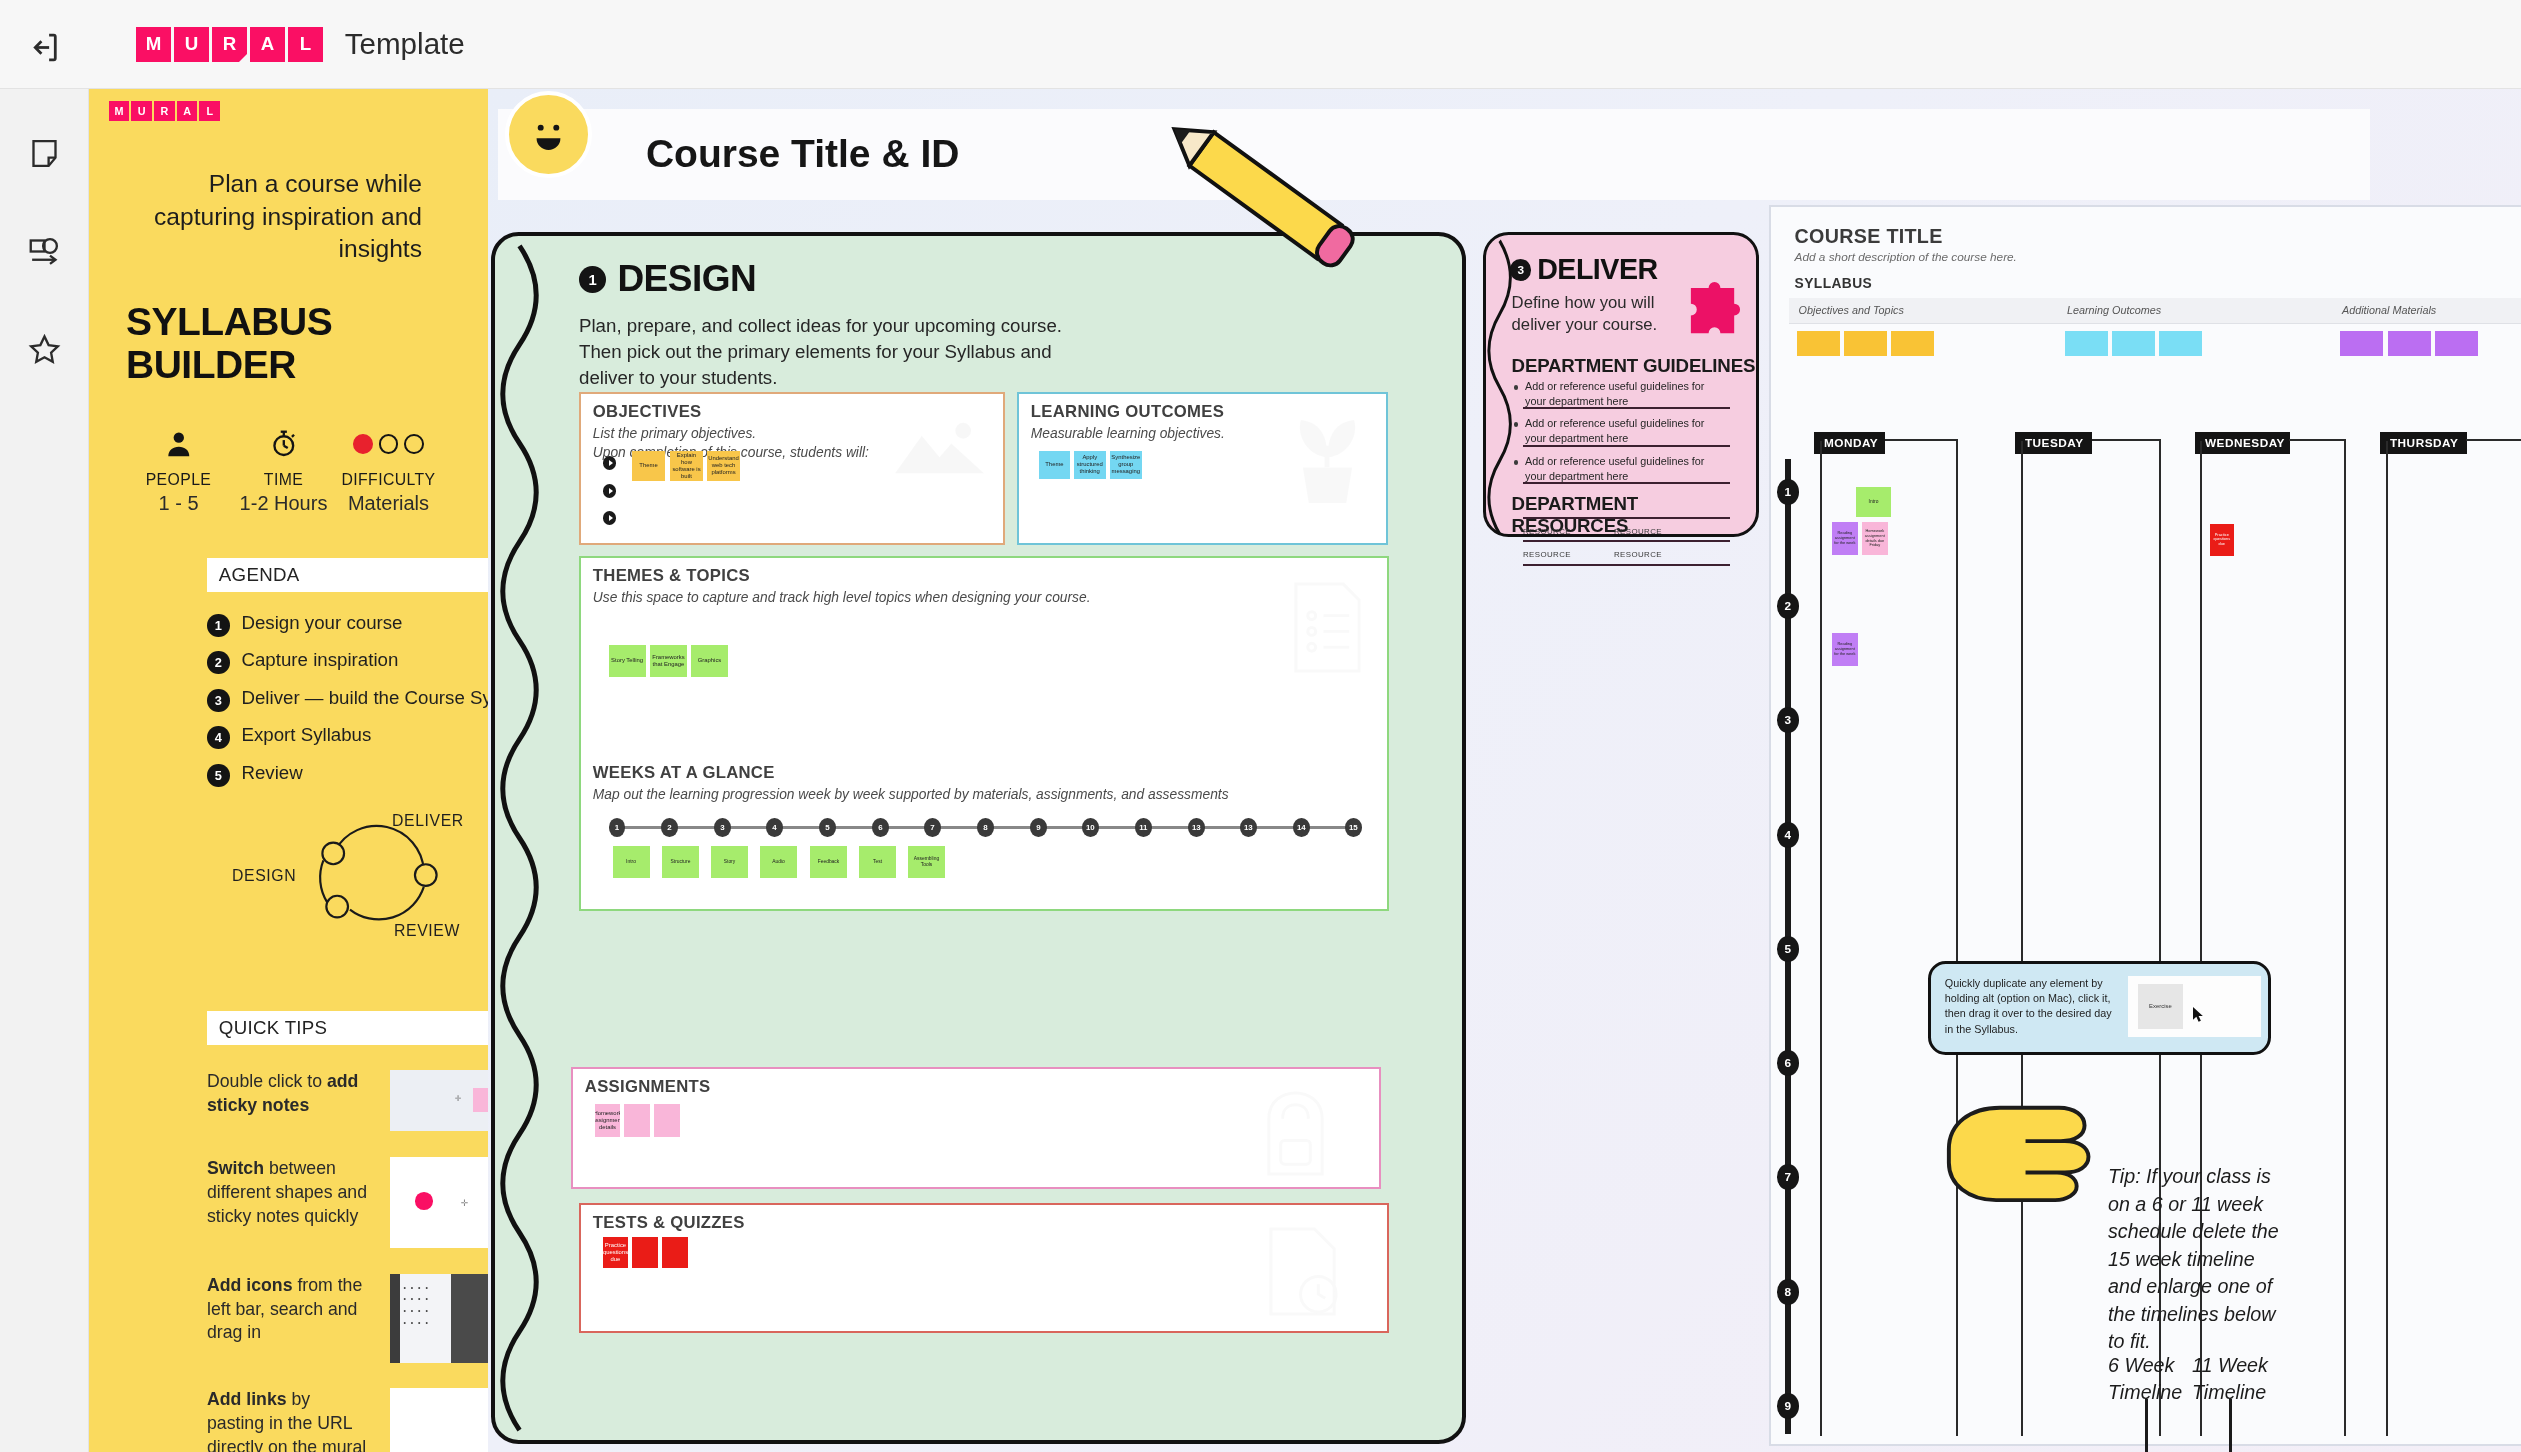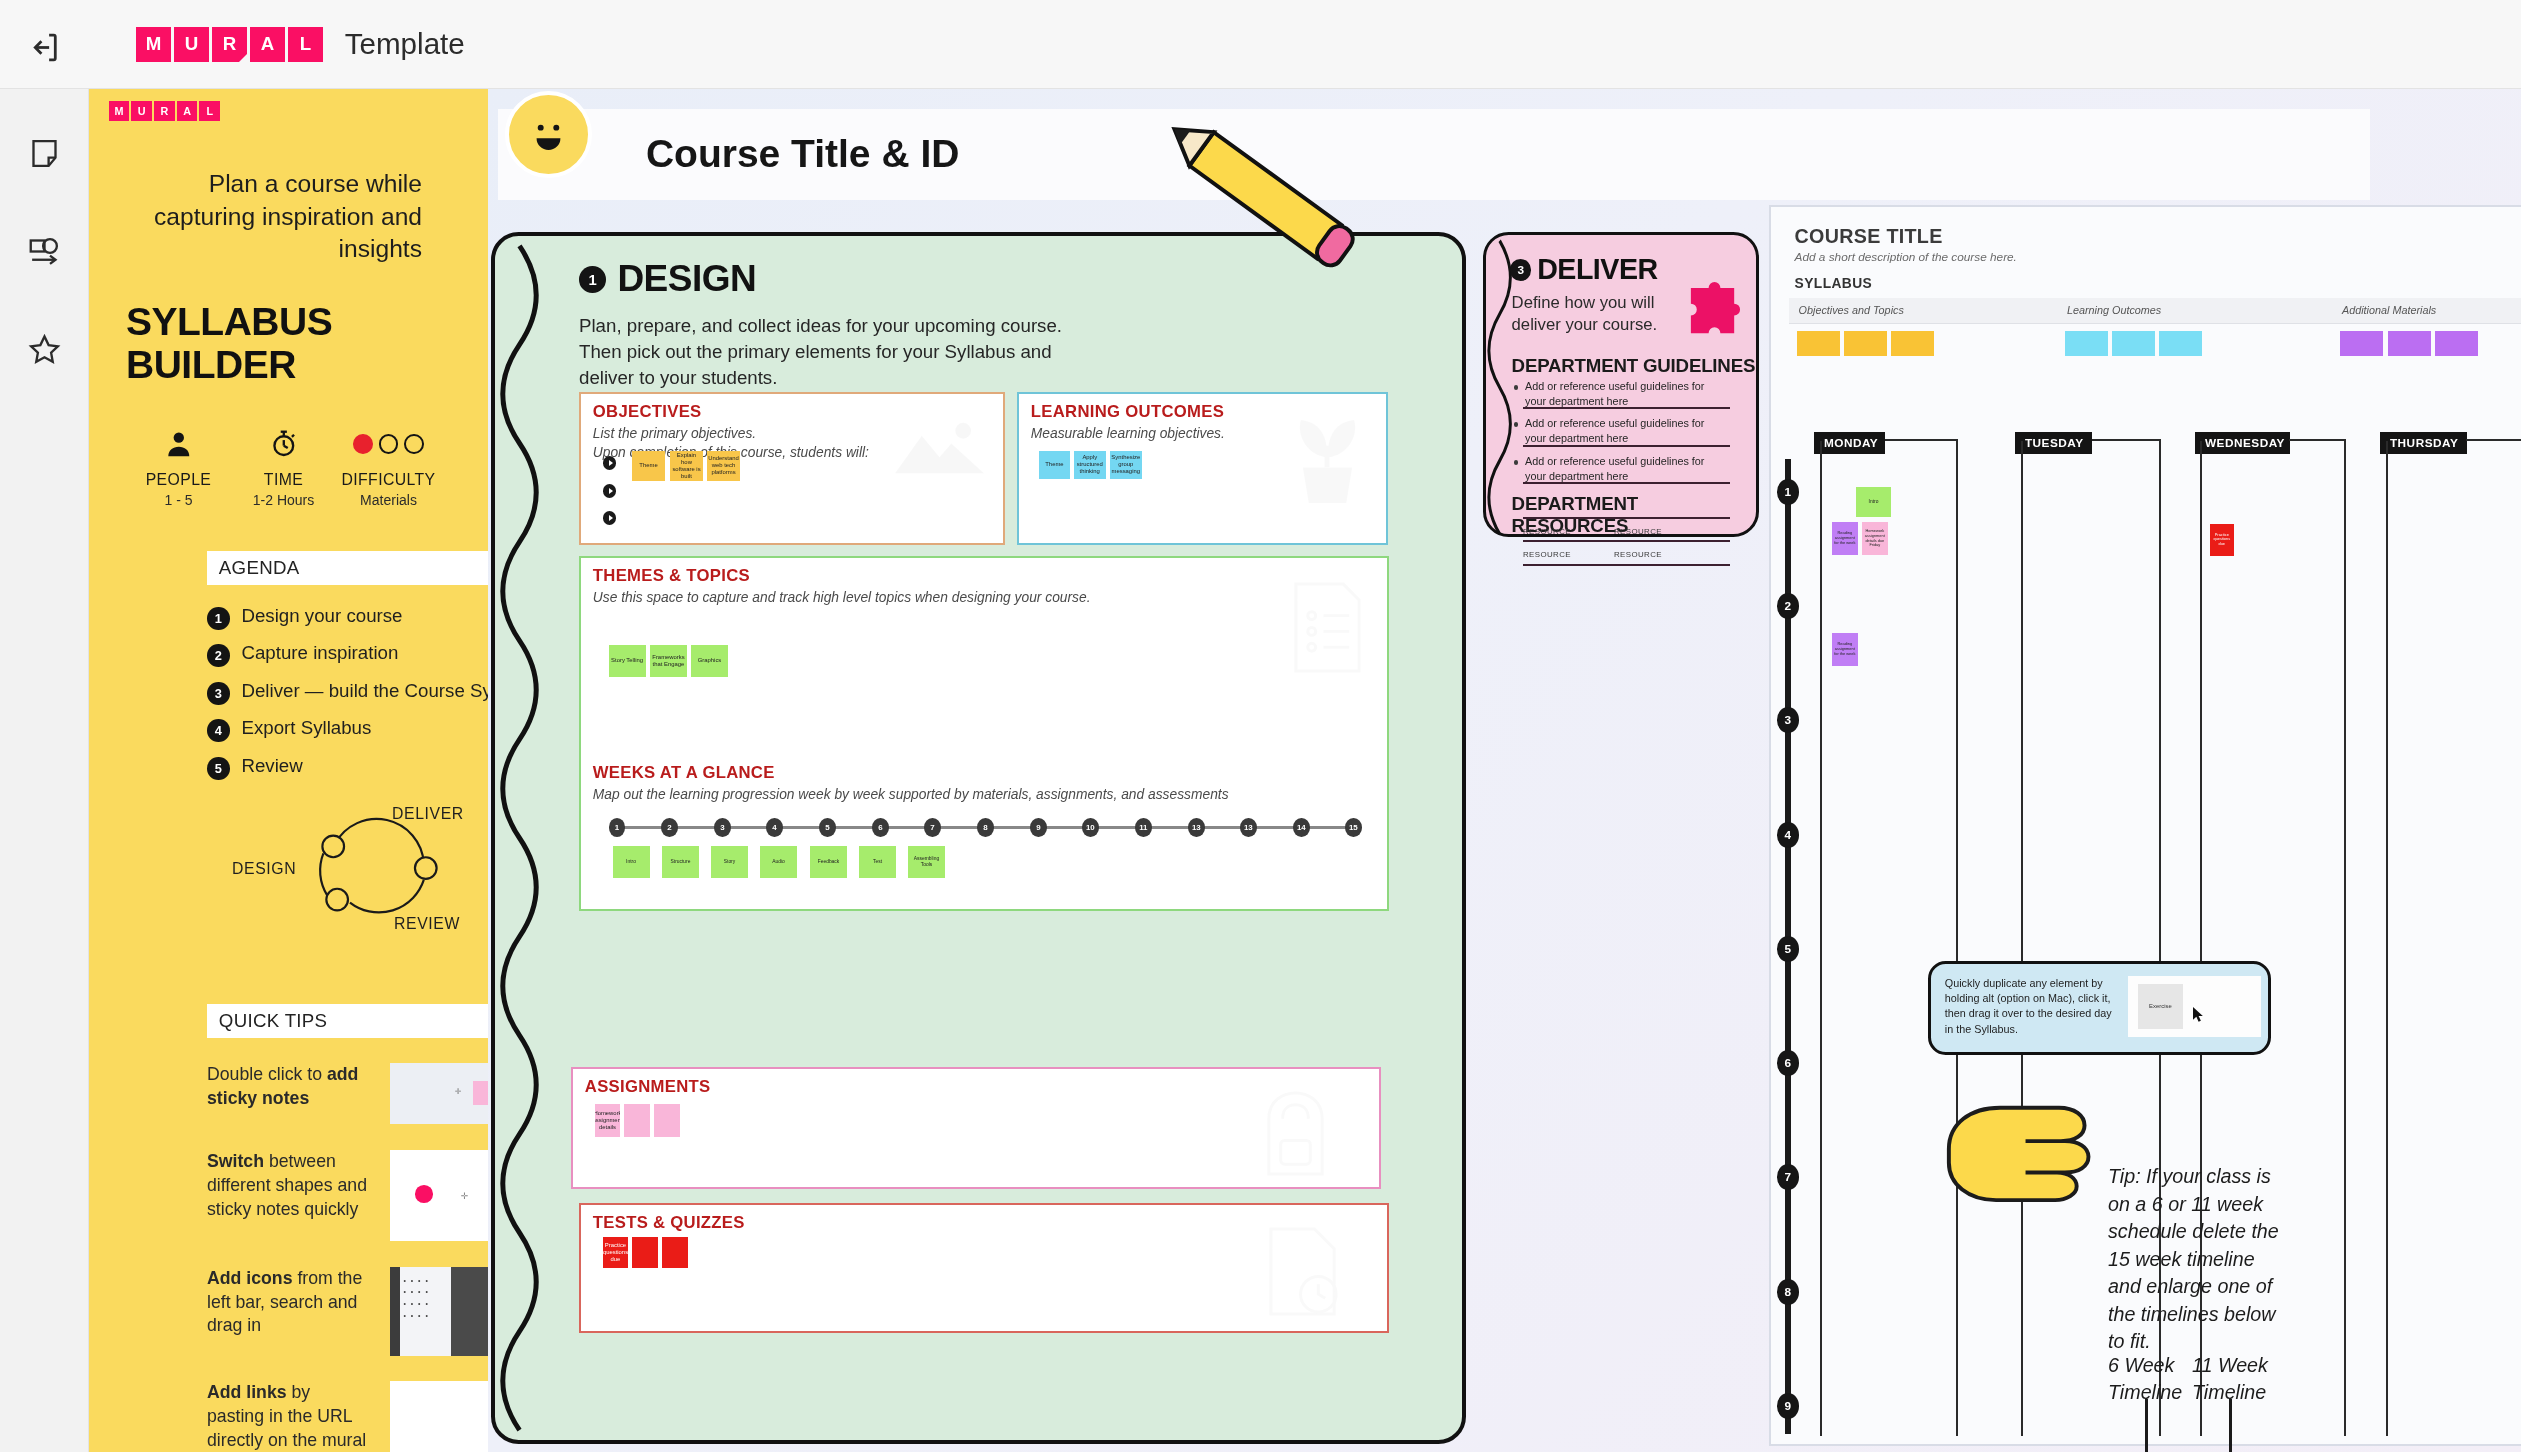--- a/index.html
+++ b/index.html
@@ -162,7 +162,7 @@
   }
   .card-title {
     position: absolute; top: 7.9px; left: 11.8px;
-    font-size: 16.7px; font-weight: bold; color: #b91c1c; letter-spacing: 0.3px;
+    font-size: 16.7px; font-weight: bold; color: #404040; letter-spacing: 0.3px;
   }
   .card-sub {
     position: absolute; left: 11.8px; font-size: 13.8px; font-style: italic;

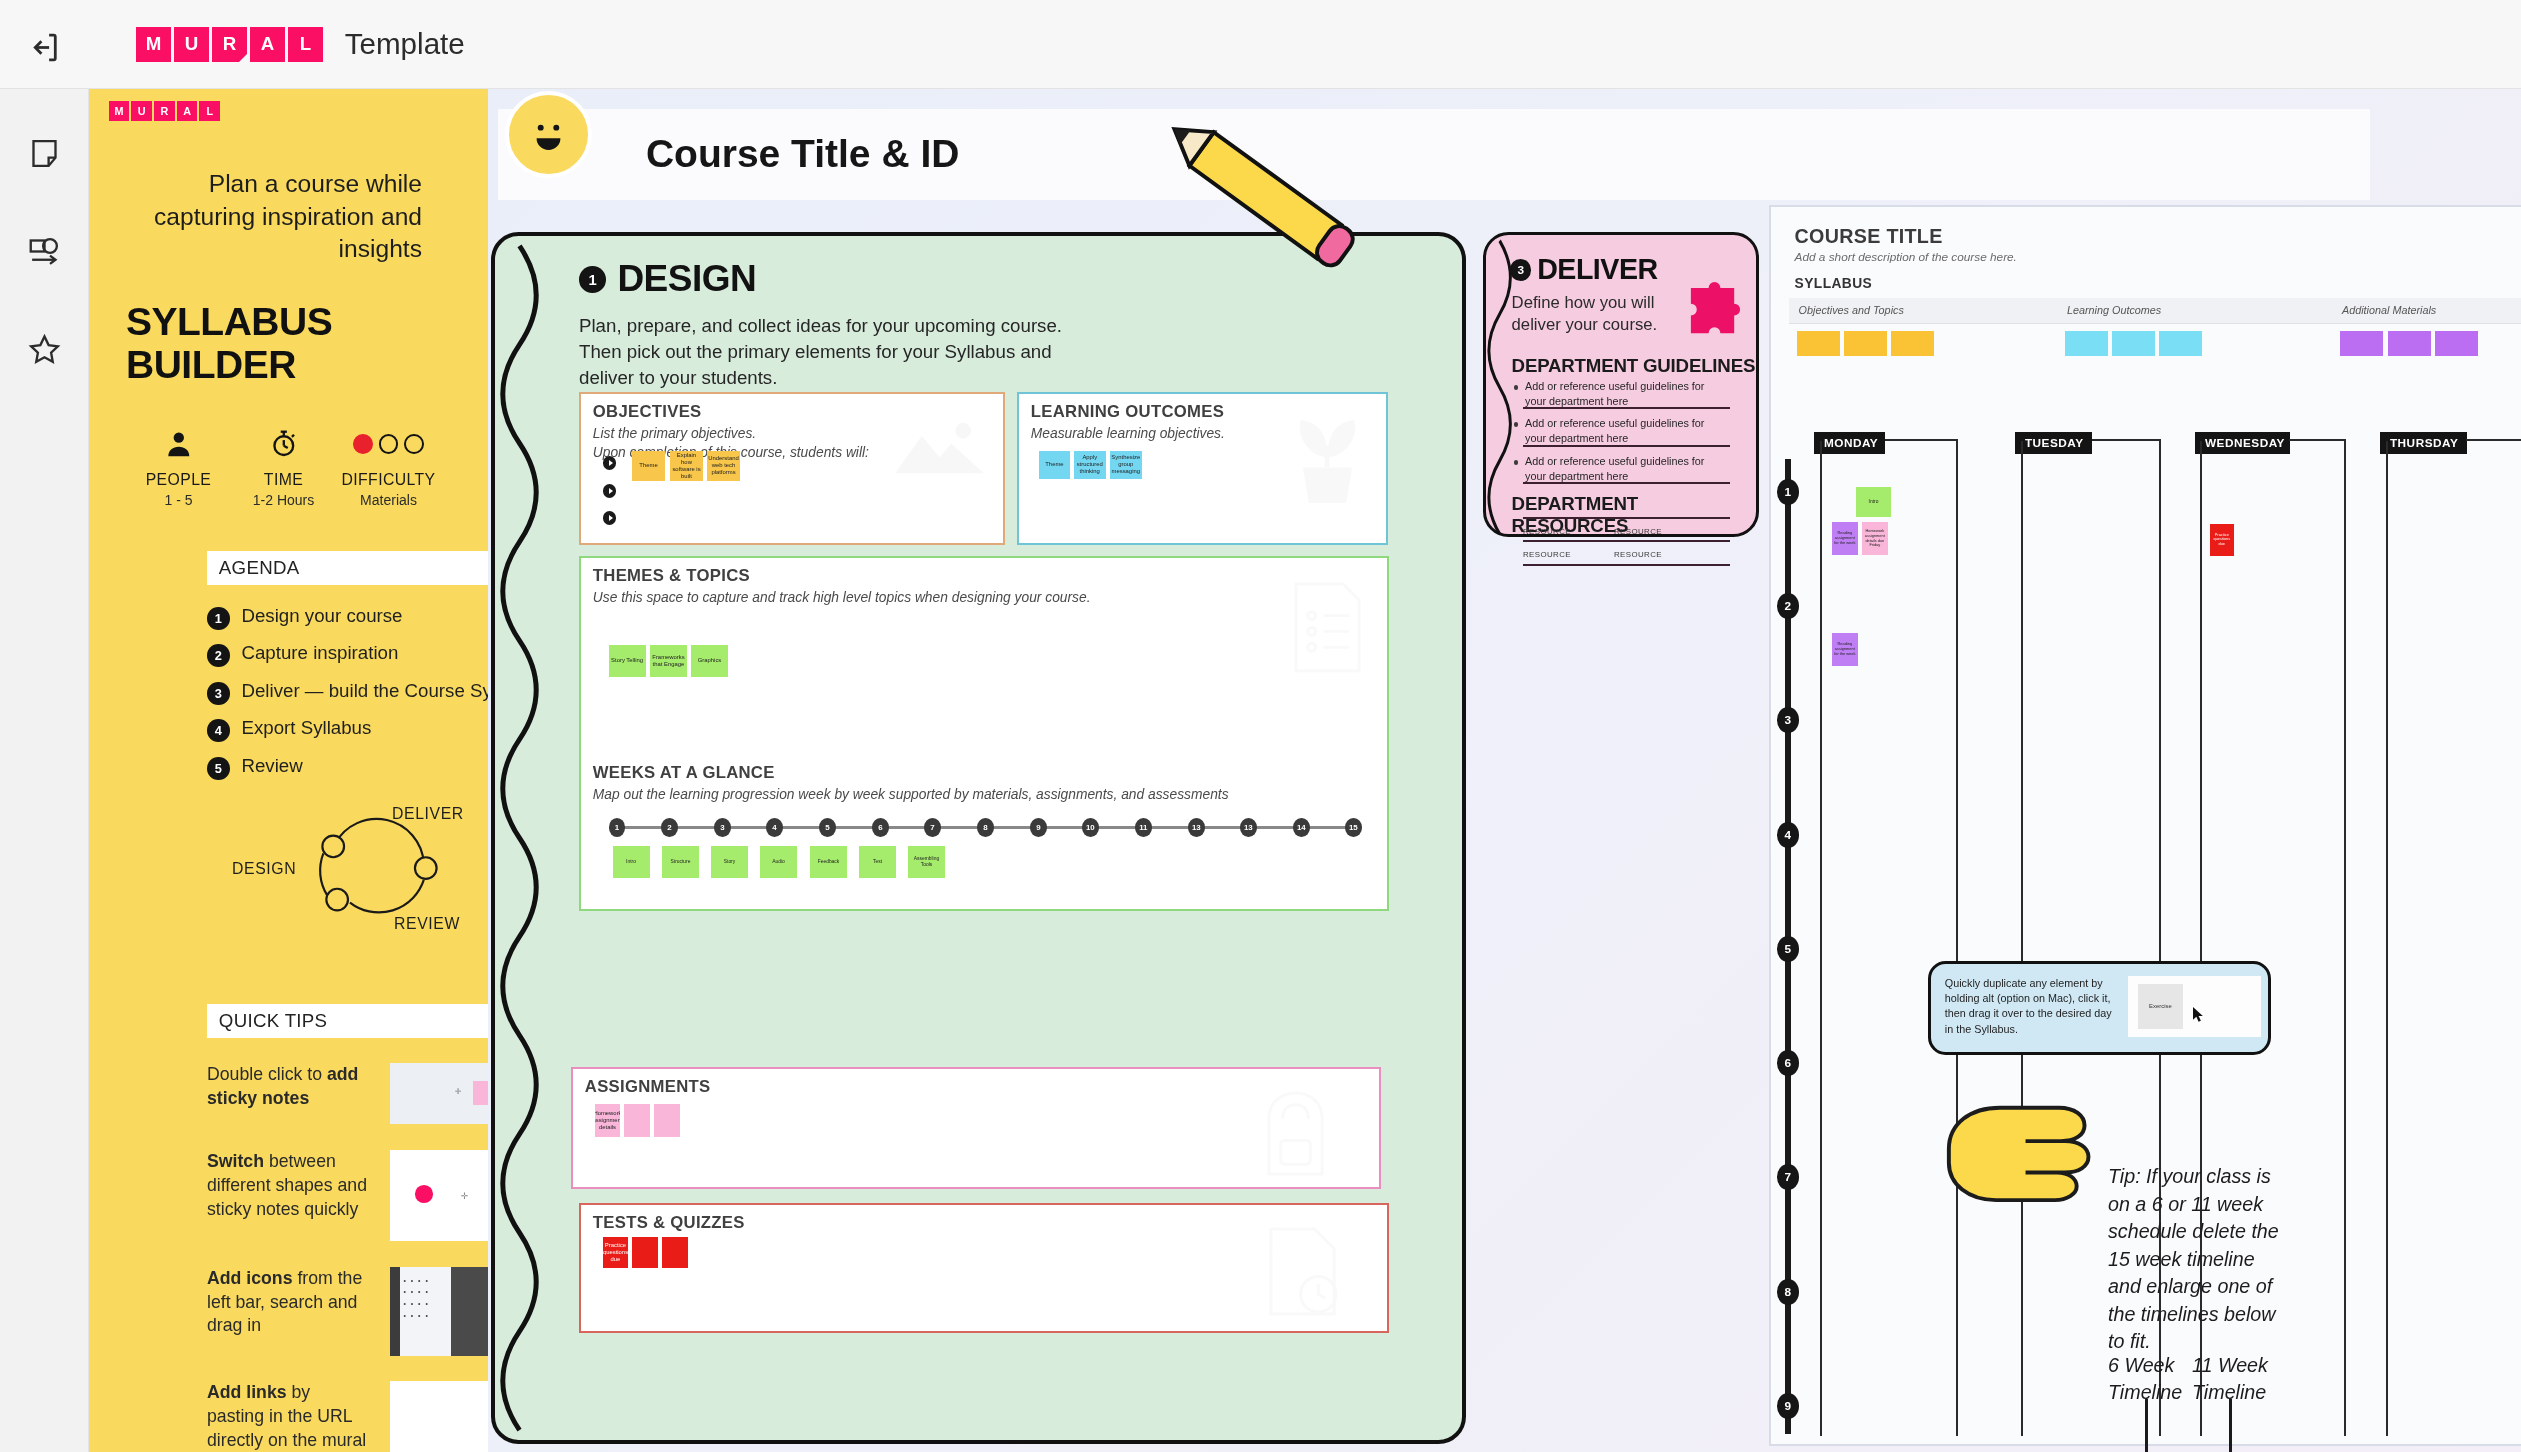--- a/index.html
+++ b/index.html
@@ -77,7 +77,7 @@
     font-size: 15.8px; font-weight: normal; color: #1a1a1a;
     letter-spacing: 0.4px; margin-top: 5.9px;
   }
-  .stat-value { font-size: 14px; color: #2b2b2b; margin-top: 3.9px; }
+  .stat-value { font-size: 20px; color: #2b2b2b; margin-top: 3.9px; }
   .dots { display: flex; gap: 5.9px; align-items: center; }
   .dot { width: 19.7px; height: 19.7px; border-radius: 50%; border: 2.5px solid #141414; }
   .dot.filled { background: #e8212d; border-color: #e8212d; }

